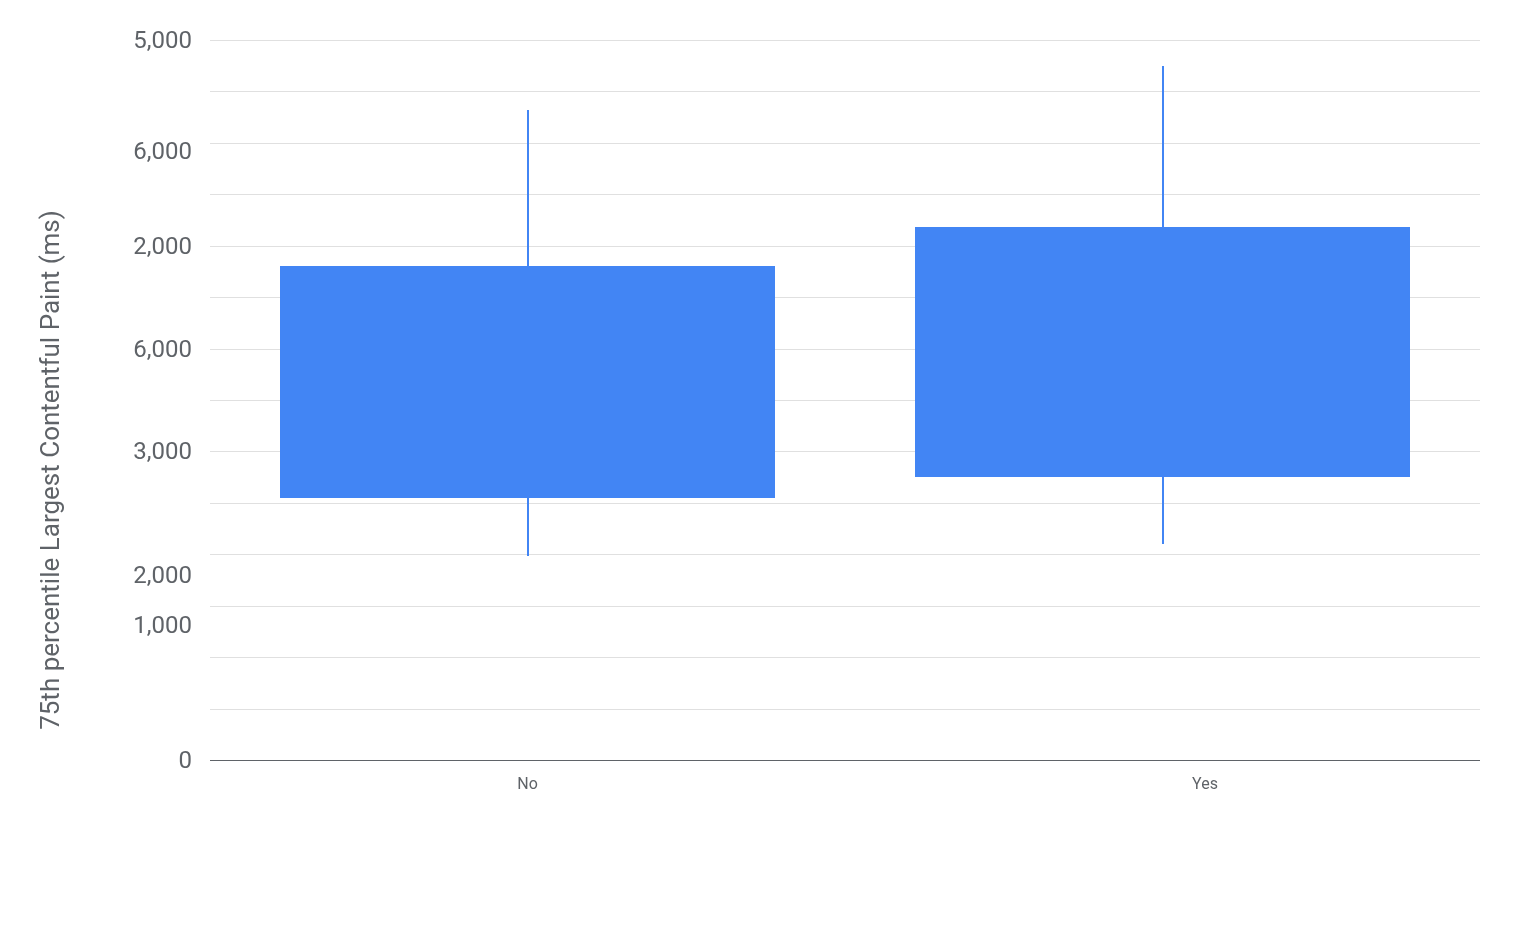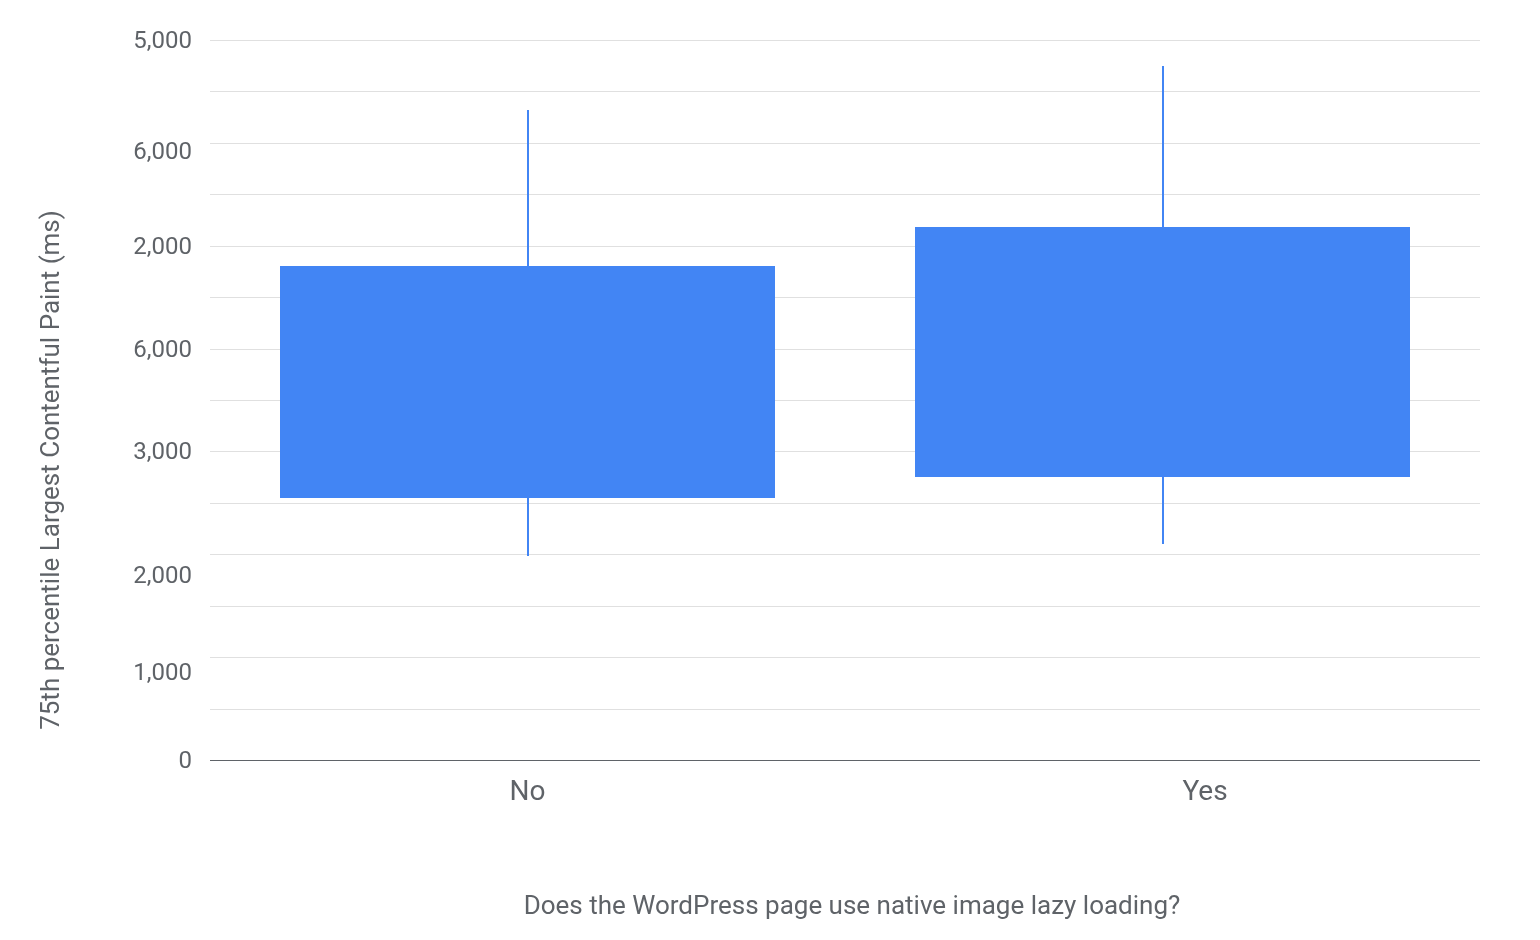--- a/index.html
+++ b/index.html
@@ -99,7 +99,7 @@
       <div class="grid-line axis" style="top: 720px;"></div>
       <div class="y-tick-label" style="top: 720px;">0</div>
       <div class="grid-line" style="top: 617.143px;"></div>
-      <div class="y-tick-label" style="top: 632px;">1,000</div>
+      <div class="y-tick-label" style="top: 585px;">1,000</div>
       <div class="grid-line" style="top: 514.286px;"></div>
       <div class="y-tick-label" style="top: 535px;">2,000</div>
       <div class="grid-line" style="top: 411.429px;"></div>

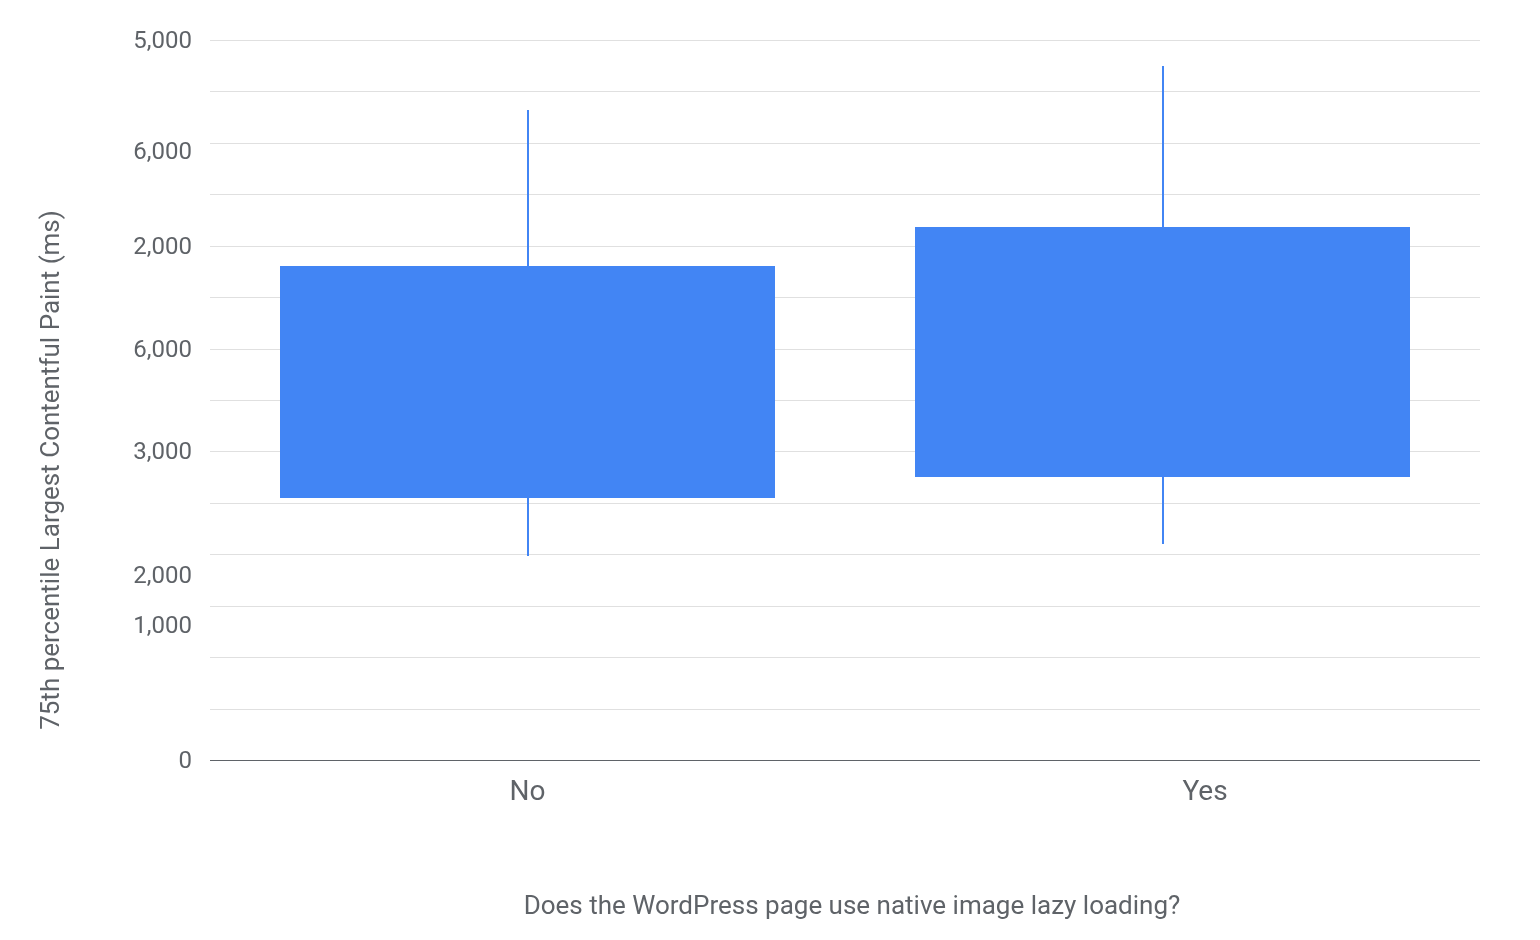--- a/index.html
+++ b/index.html
@@ -69,7 +69,7 @@
       margin-top: 14px;
       transform: translateX(-50%);
       color: #5f6368;
-      font-size: 28px;
+      font-size: 16px;
     }
     .box {
       position: absolute;

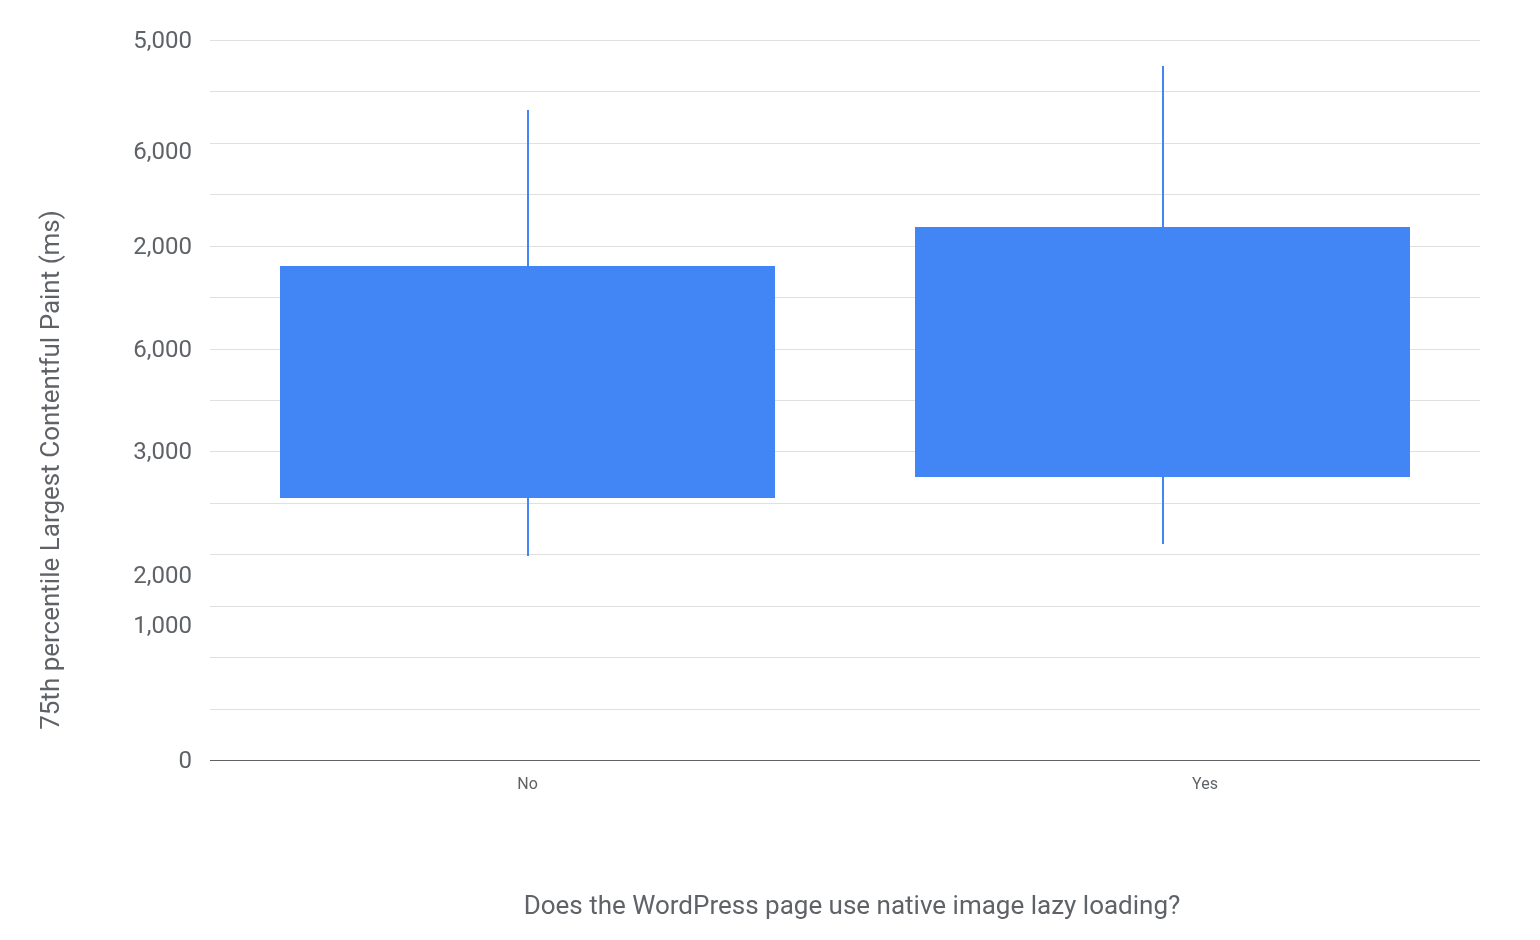--- a/index.html
+++ b/index.html
@@ -122,7 +122,6 @@
       <div class="x-tick-label" style="left: 995px;">Yes</div>
     </div>
 
-  <div class="x-axis-label">Does the WordPress page use native image lazy loading?</div>
 </div>
 
 </body></html>

